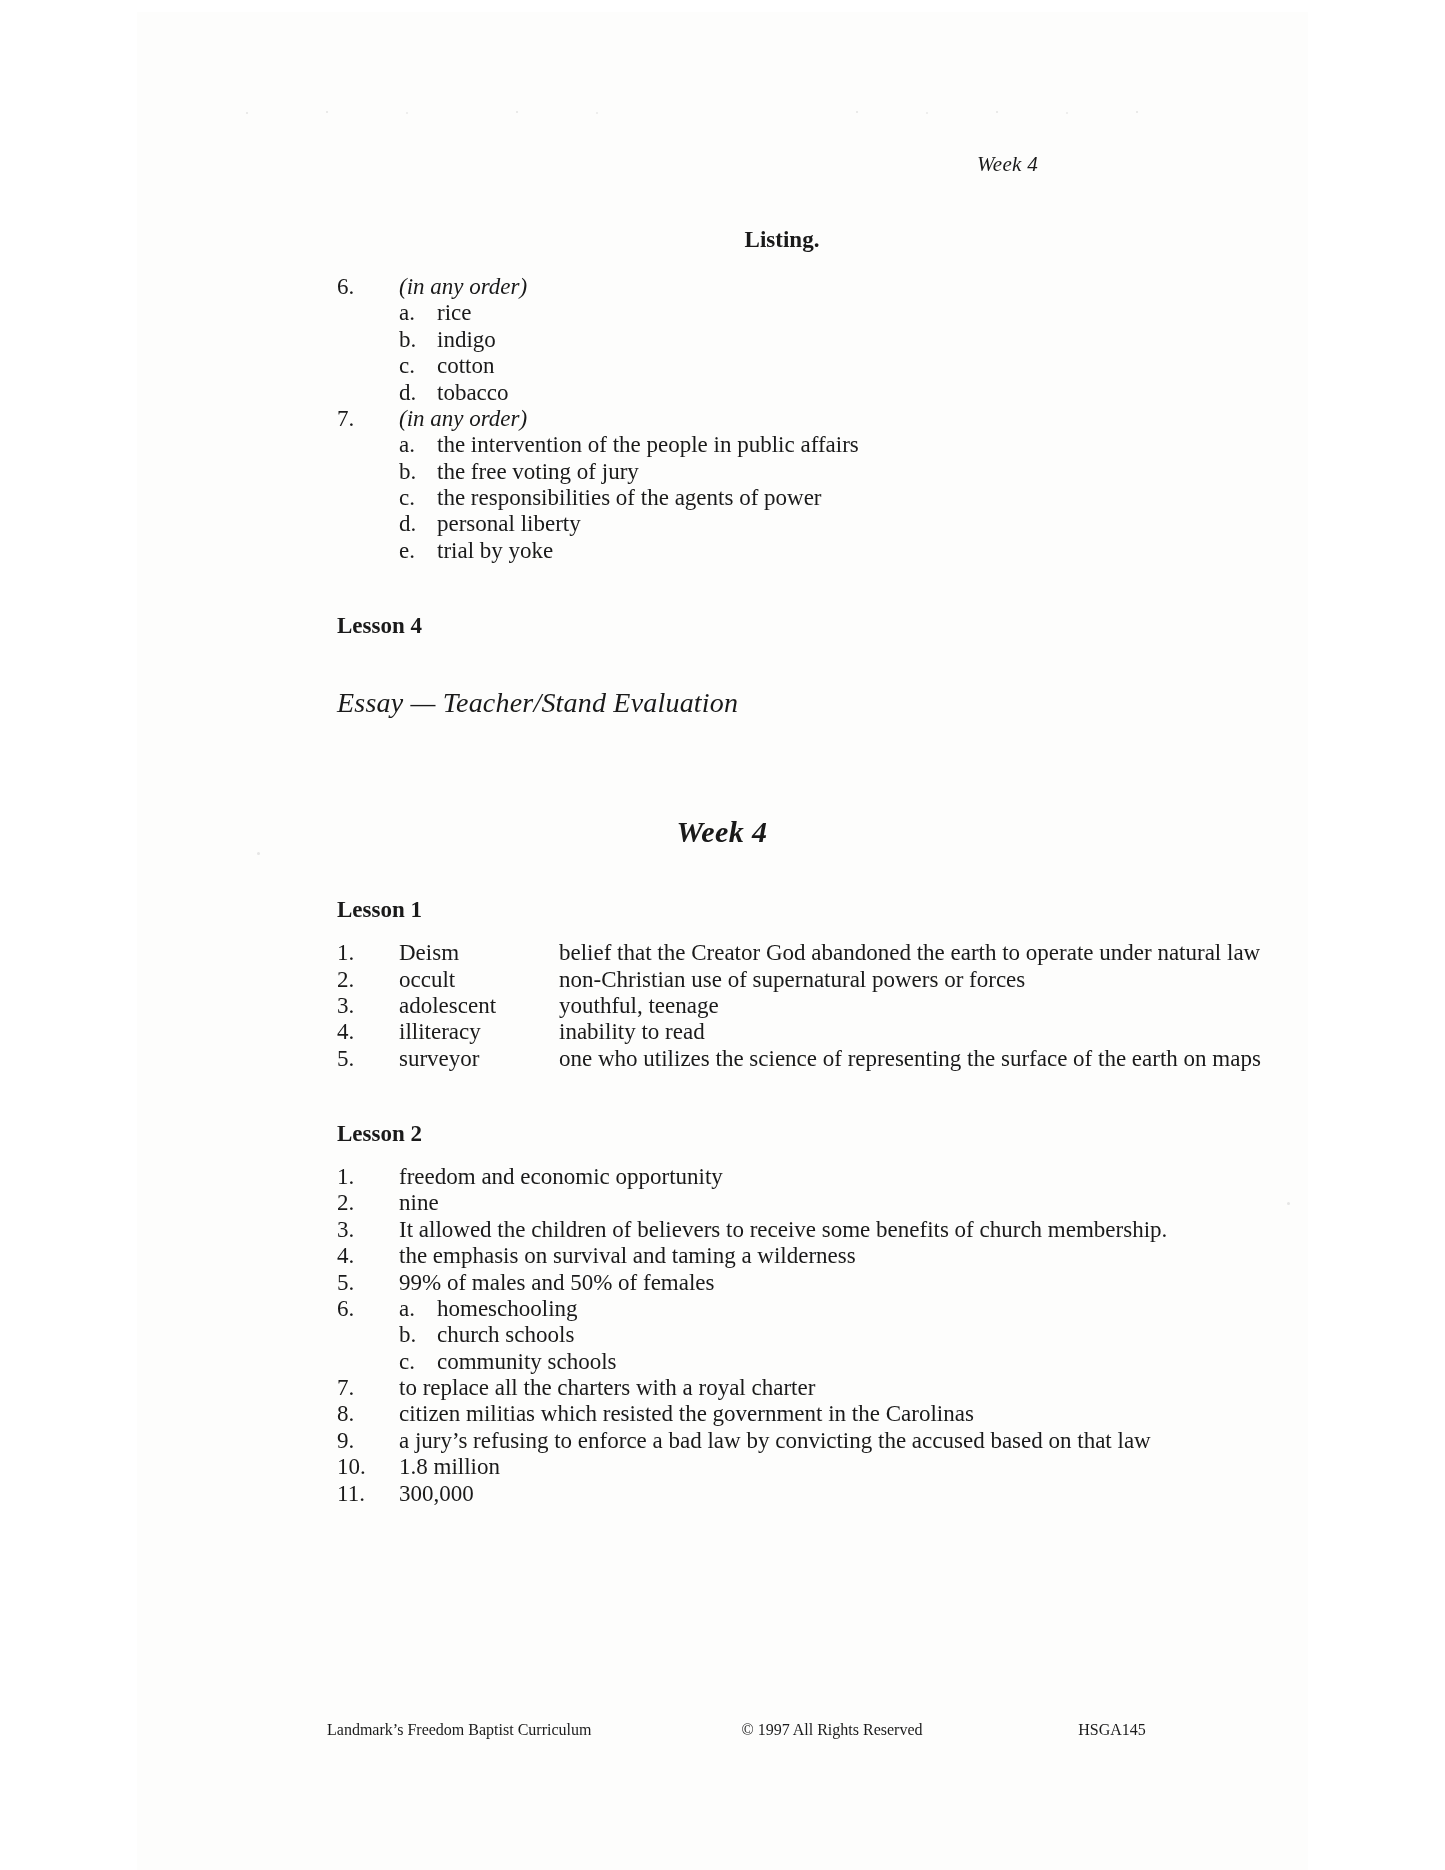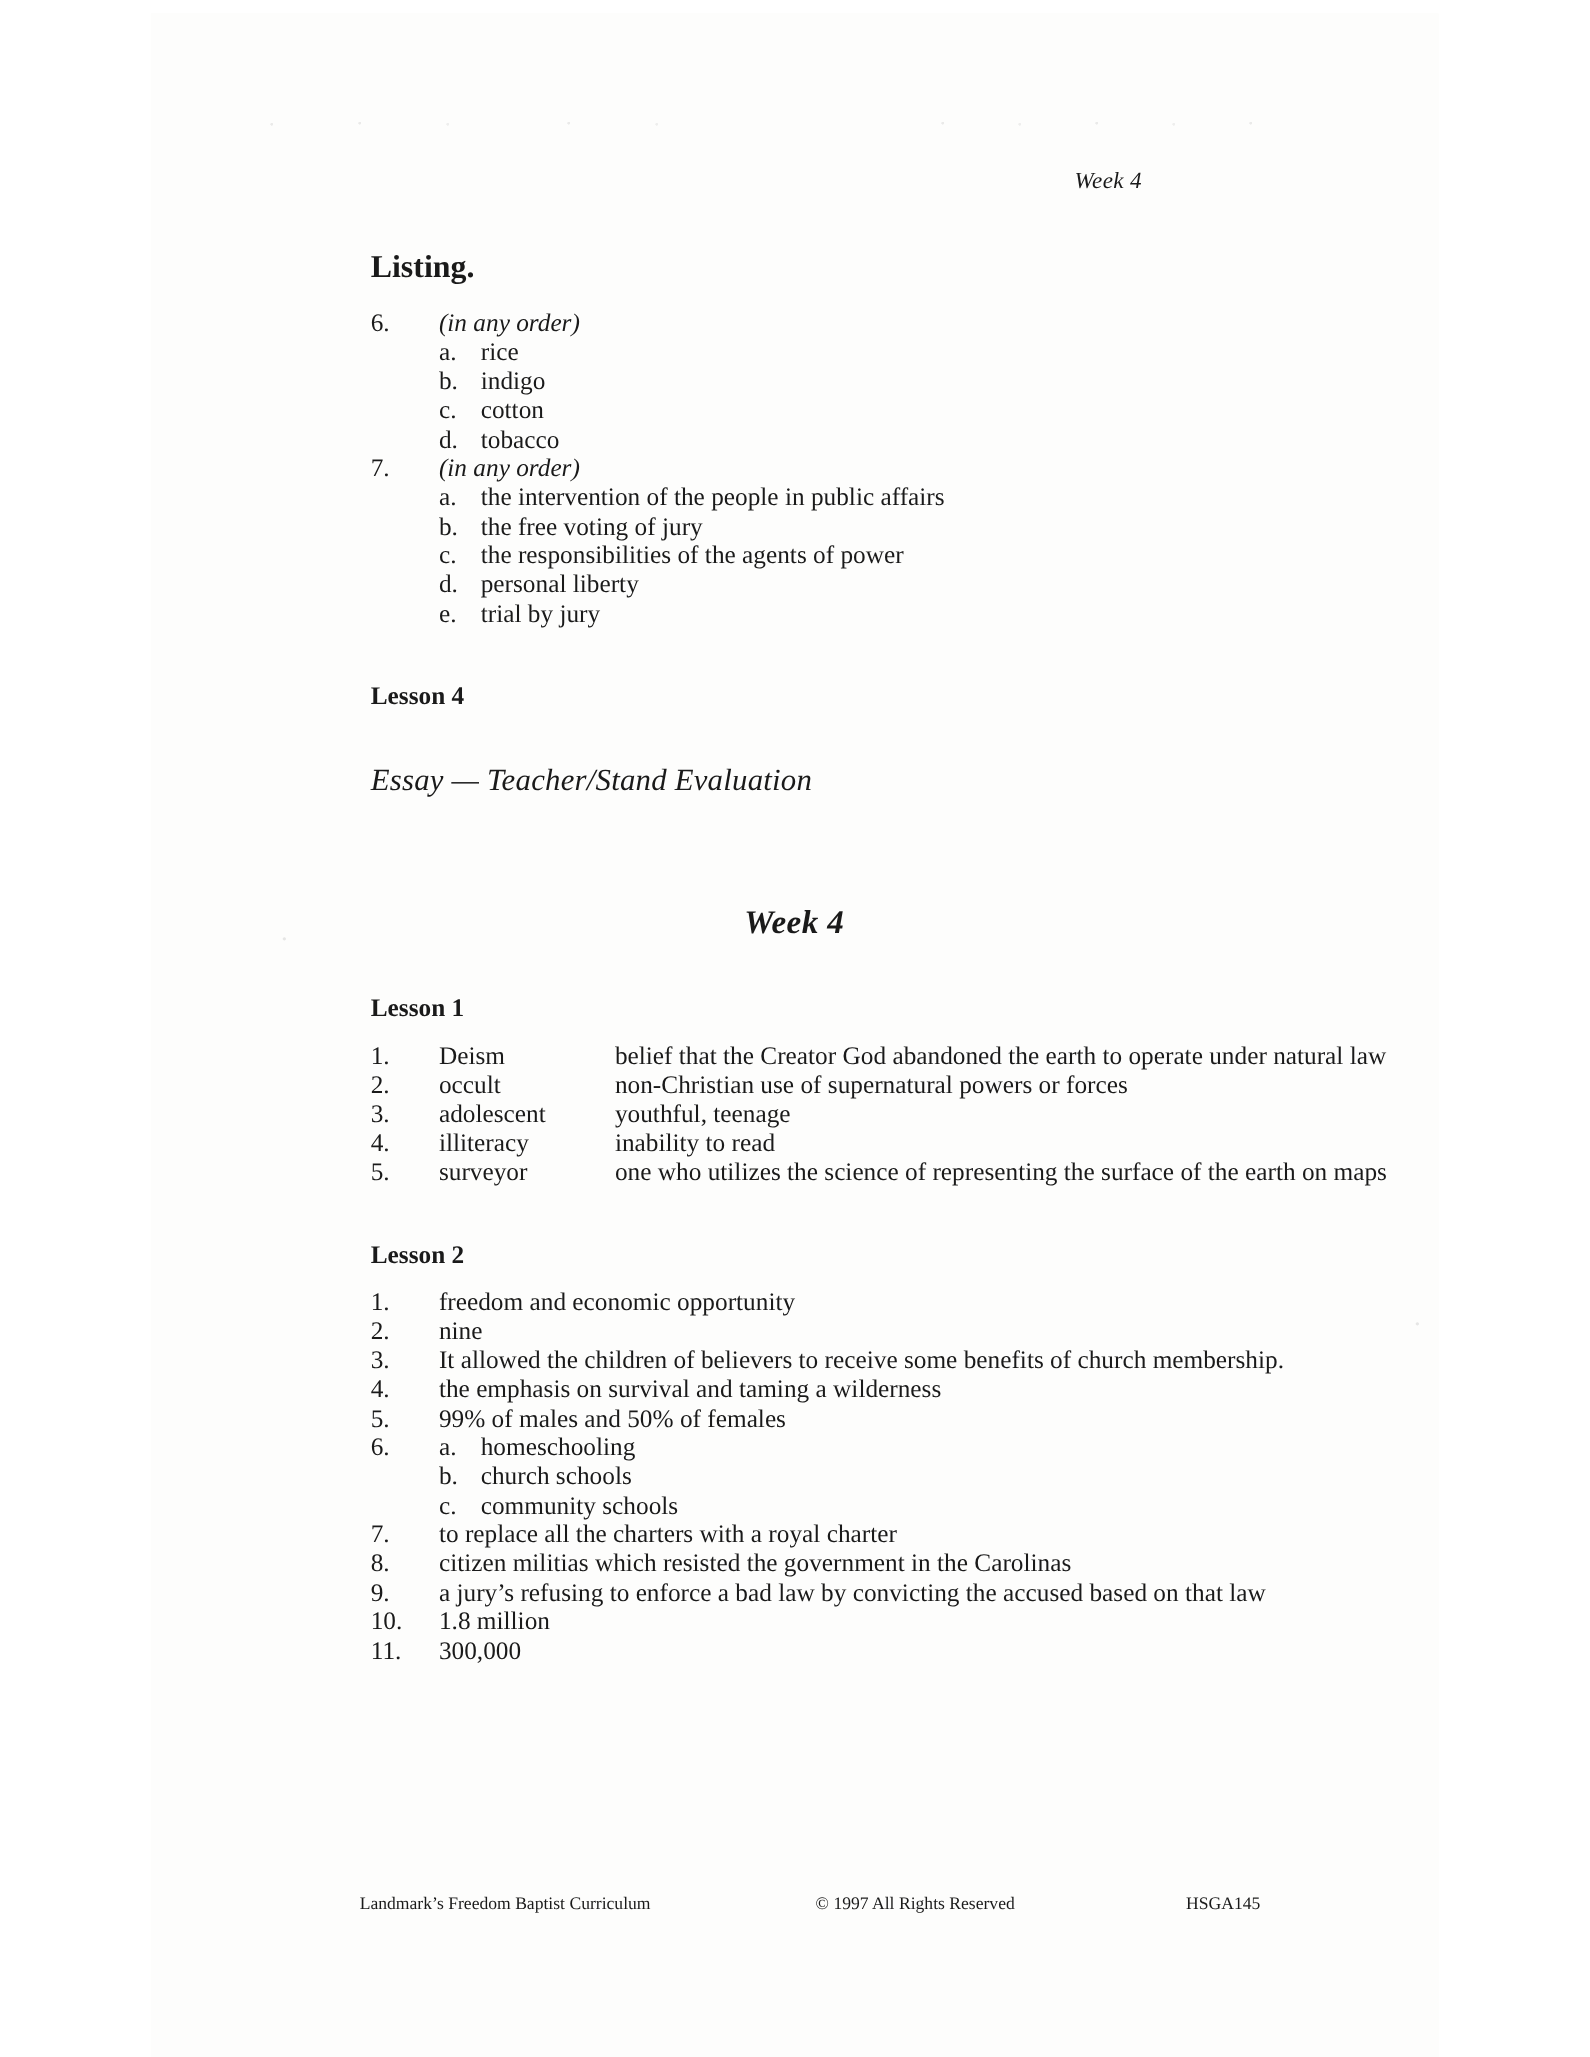--- a/index.html
+++ b/index.html
@@ -75,8 +75,9 @@
 
   .heading-bold {
     font-weight: bold;
-    font-size: 29px;
+    font-size: 23px;
     margin: 0 0 22px 0;
+    text-align: center;
   }
   .lesson-heading {
     font-weight: bold;

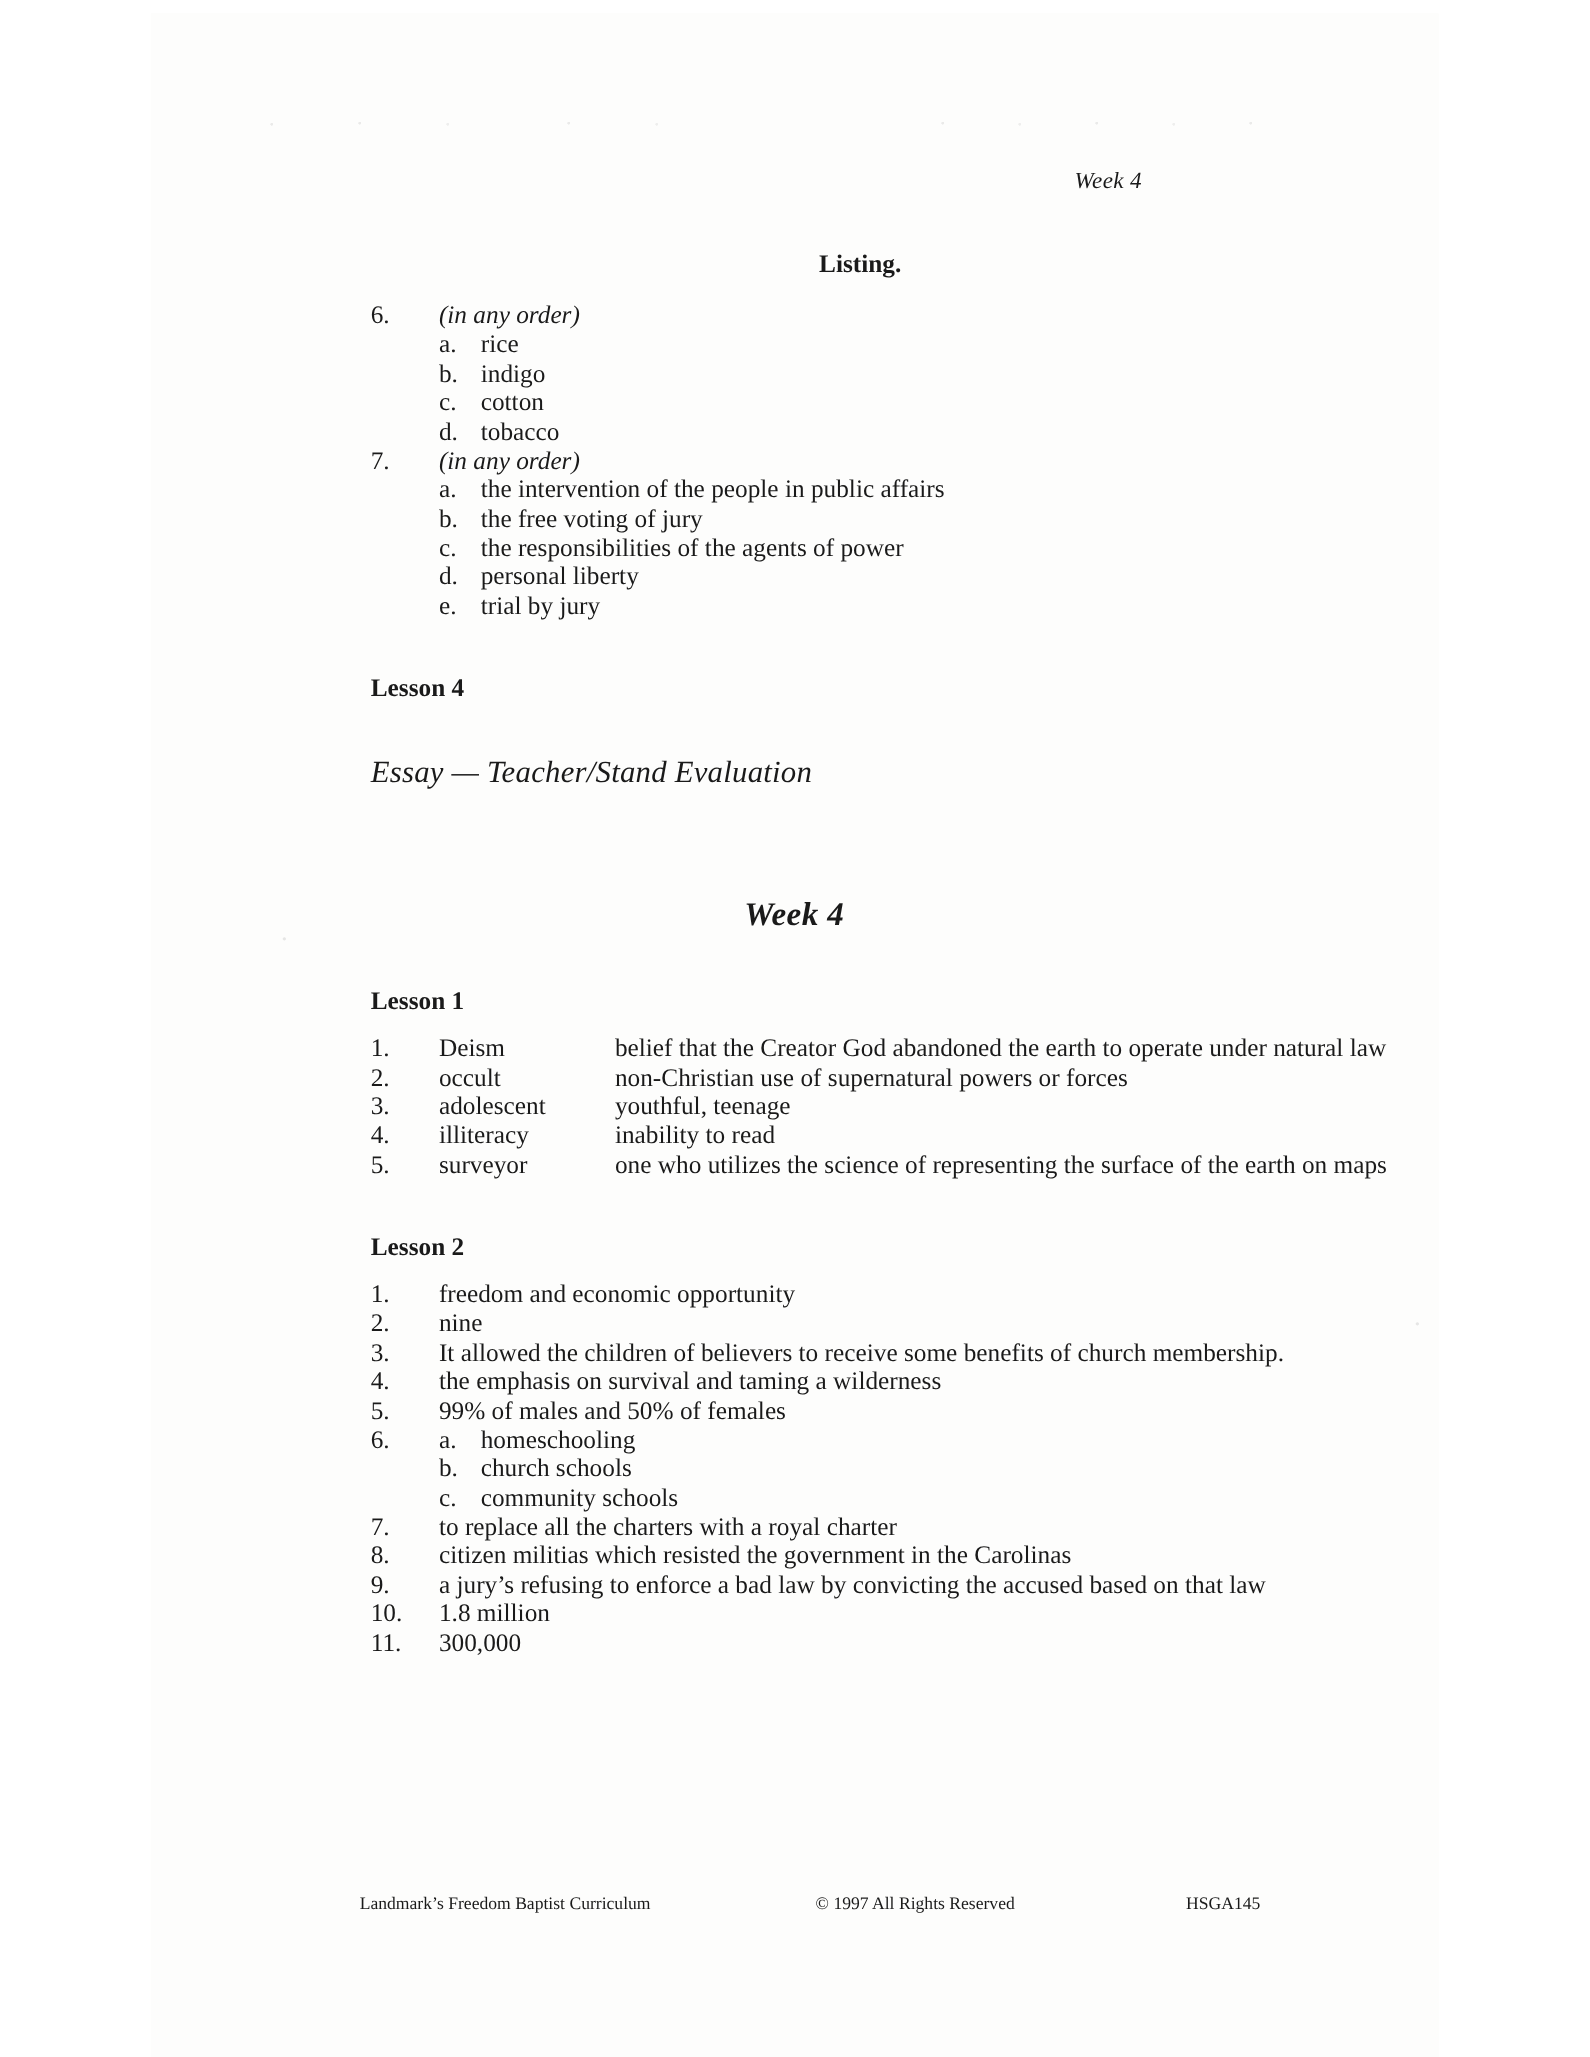--- a/index.html
+++ b/index.html
@@ -266,7 +266,7 @@
       </div>
       <div class="let-row">
         <span class="let">e.</span>
-        <span class="let-body">trial by jury</span>
+        <span class="let-body">trial by yoke</span>
       </div>
 
       <div class="gap-lg"></div>

